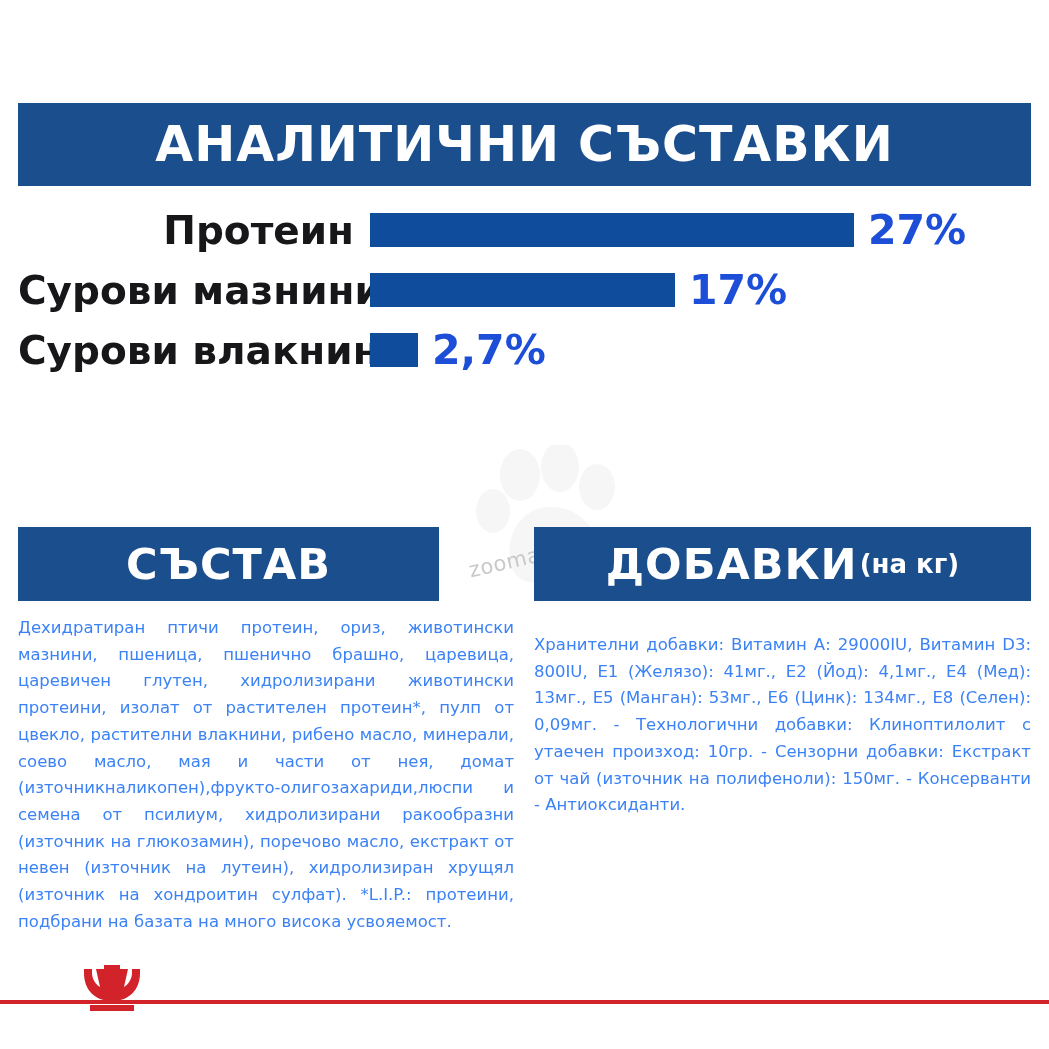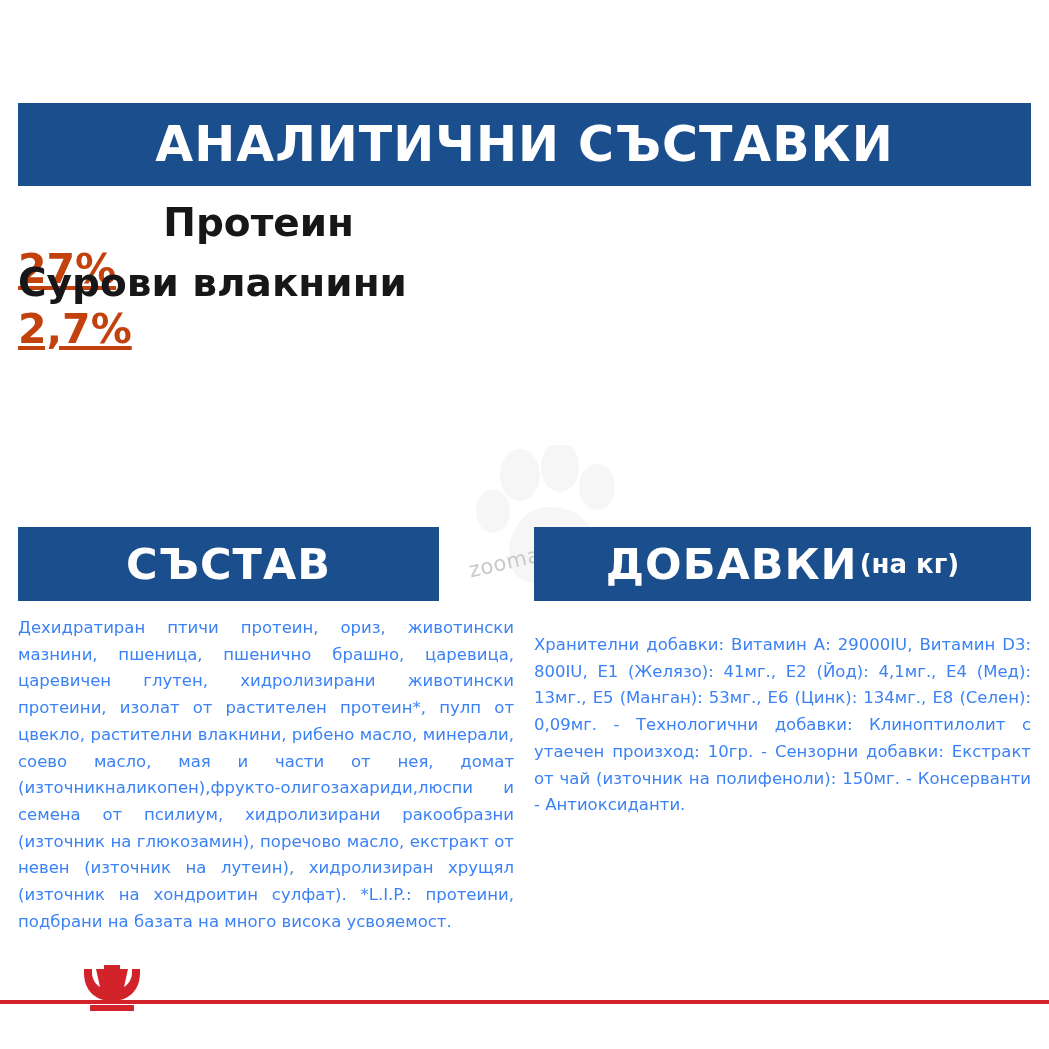--- a/index.html
+++ b/index.html
@@ -79,8 +79,8 @@
   }
   .nut-row {
     display: flex;
+    align-items: center;
     height: 60px;
-    flex-direction: column;
   }
   .nut-label {
     width: 352px;

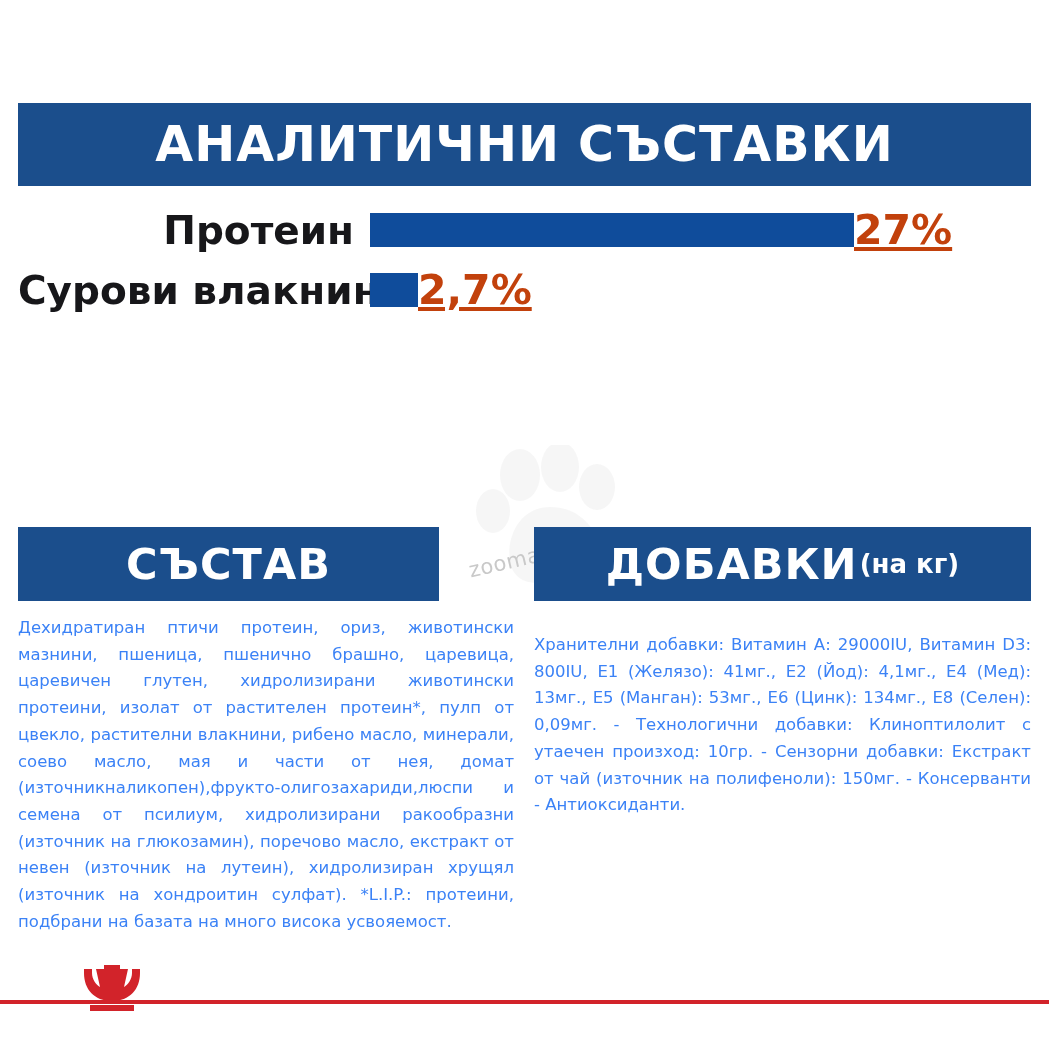--- a/index.html
+++ b/index.html
@@ -100,9 +100,9 @@
   .nut-value {
     font-size: 41px;
     font-weight: bold;
-    color: #c2410c;
+    color: #1d4ed8;
+    padding-left: 14px;
     white-space: nowrap;
-    text-decoration: underline;
   }
 
   

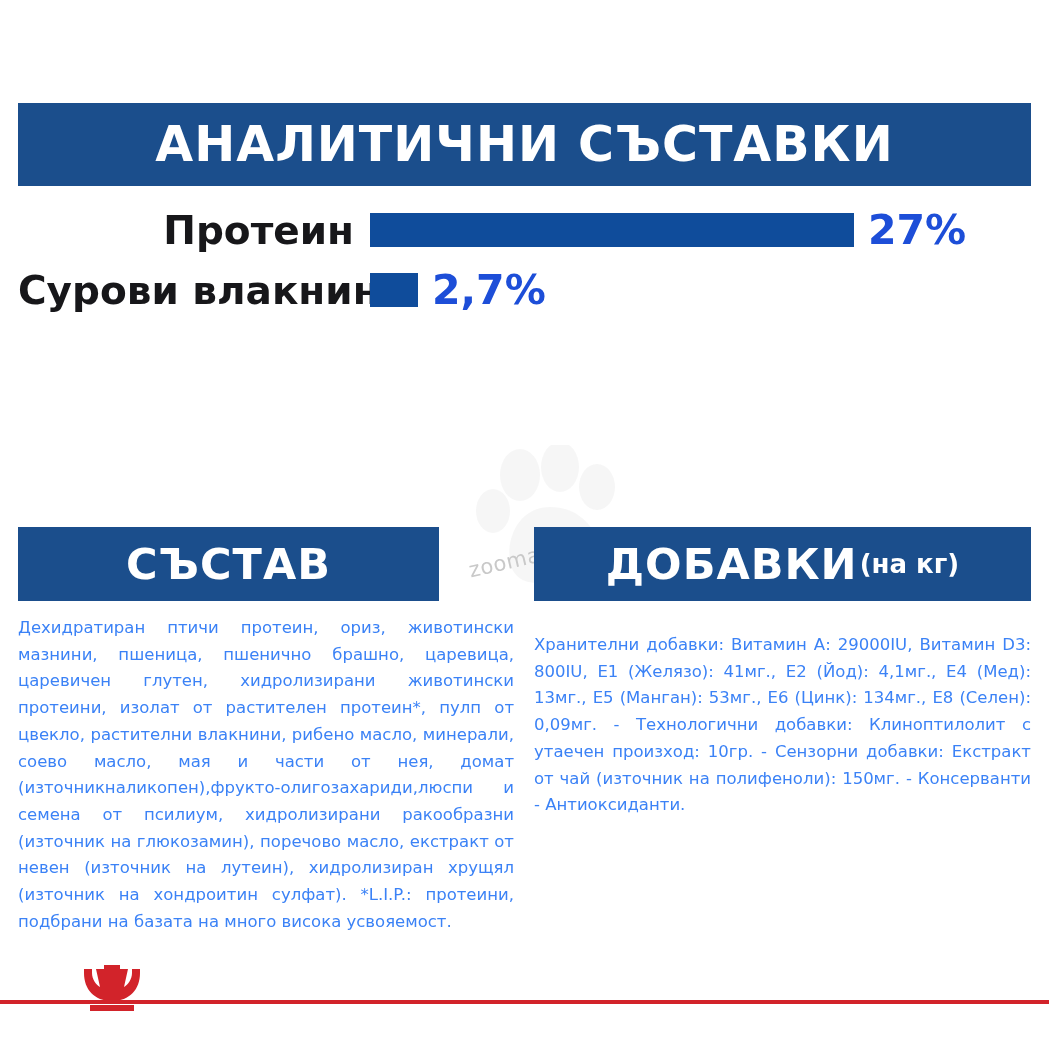--- a/index.html
+++ b/index.html
@@ -198,6 +198,11 @@
       <div class="nut-value">27%</div>
     </div>
 
+    <div class="nut-row">
+      <div class="nut-label">Сурови мазнини</div>
+      <div class="nut-bar" style="width:305px"></div>
+      <div class="nut-value">17%</div>
+    </div>
 
     <div class="nut-row">
       <div class="nut-label">Сурови влакнини</div>

